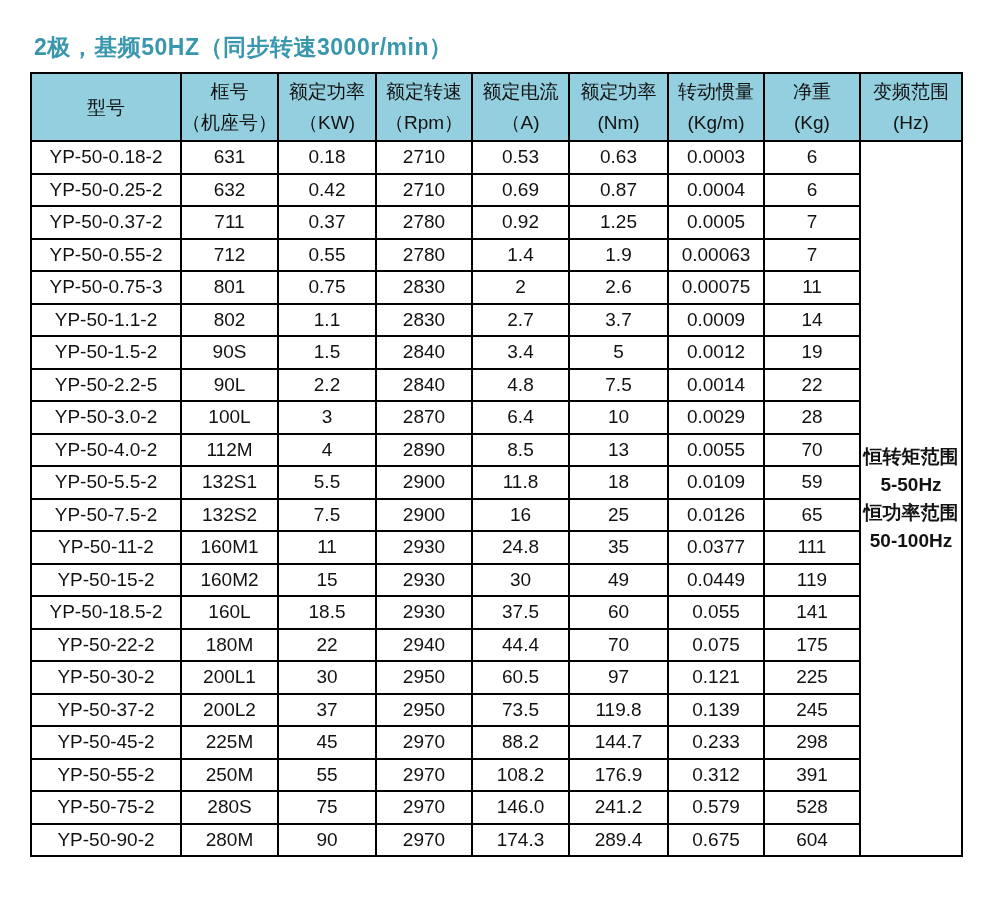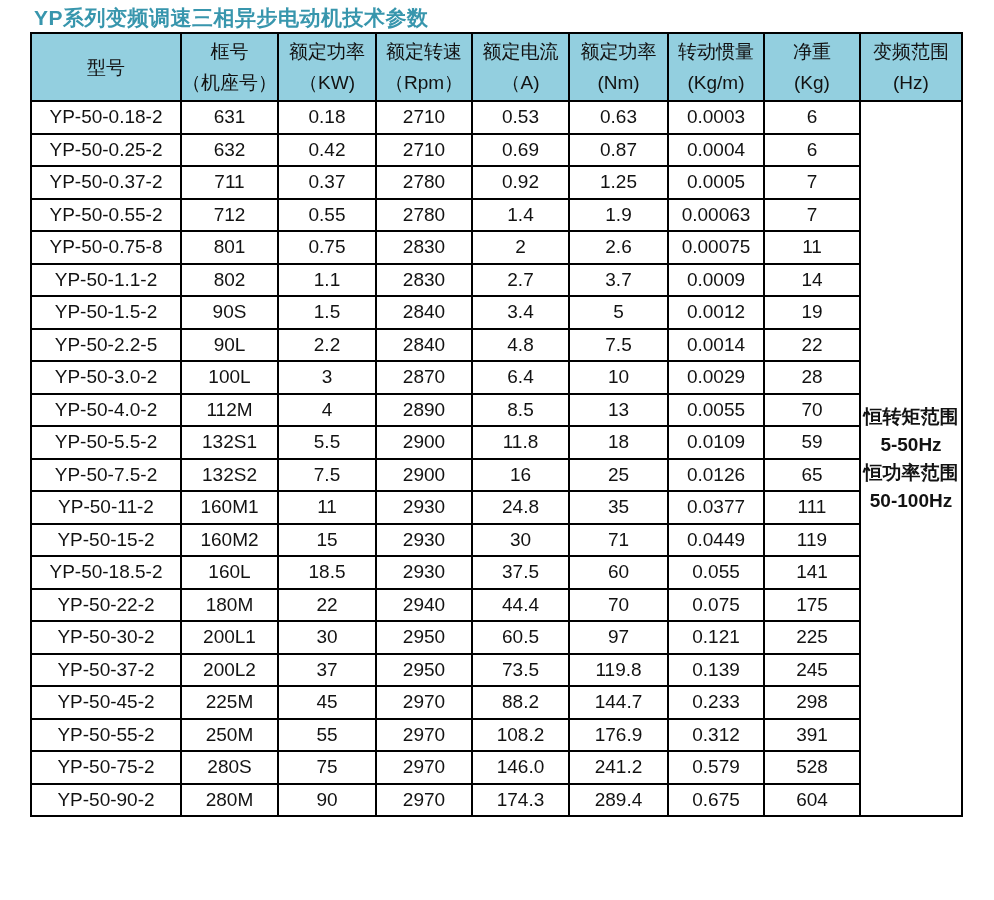--- a/index.html
+++ b/index.html
@@ -64,7 +64,6 @@
 <body>
 
 <div class="page">
-  <h1 class="title">YP系列变频调速三相异步电动机技术参数</h1>
   <table class="spec-table">
     <colgroup>
       <col class="c0">

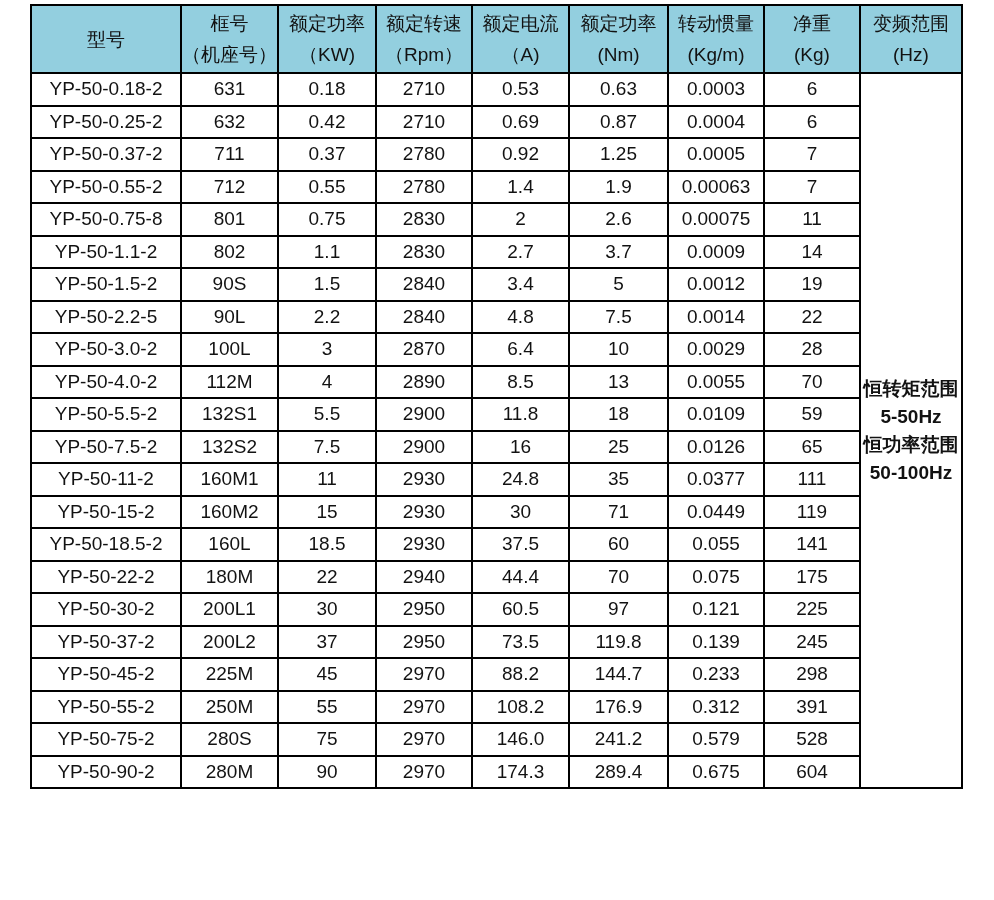--- a/index.html
+++ b/index.html
@@ -64,6 +64,7 @@
 <body>
 
 <div class="page">
+  <h2 class="subtitle">2极，基频50HZ（同步转速3000r/min）</h2>
   <table class="spec-table">
     <colgroup>
       <col class="c0">

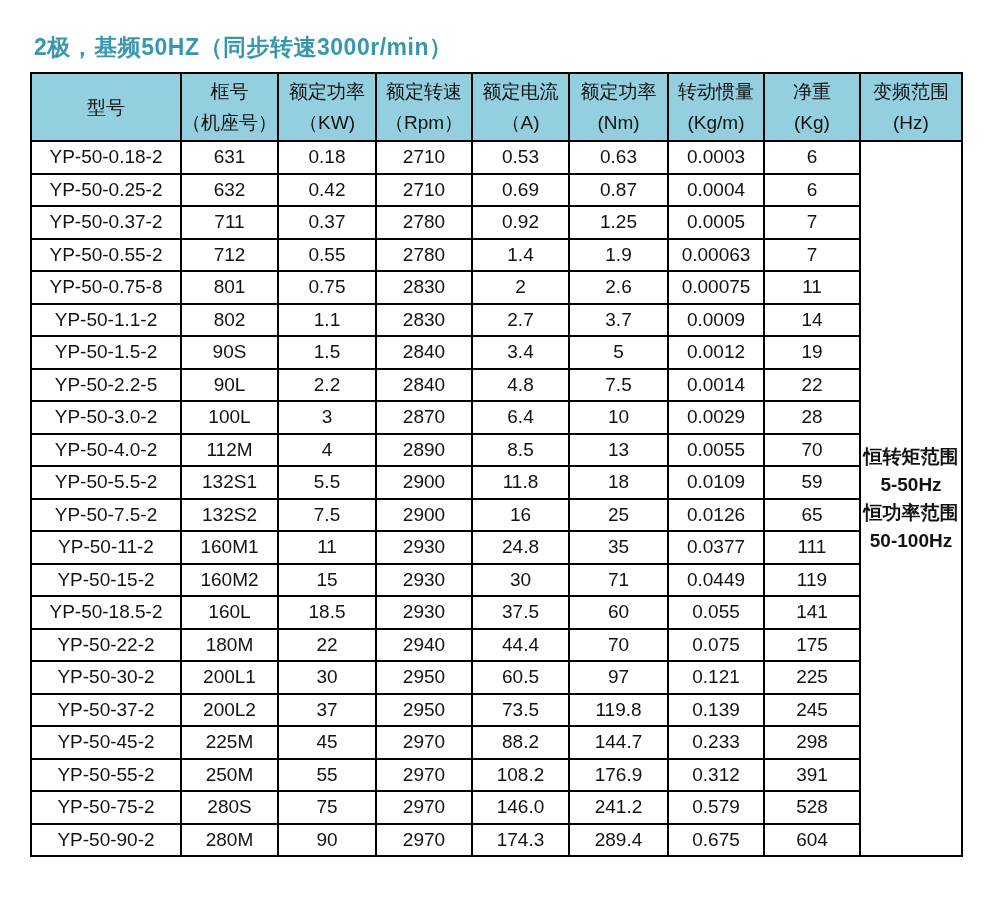--- a/index.html
+++ b/index.html
@@ -164,7 +164,7 @@
           <td>7</td>
         </tr>
         <tr>
-          <td>YP-50-0.75-8</td>
+          <td>YP-50-0.75-3</td>
           <td>801</td>
           <td>0.75</td>
           <td>2830</td>

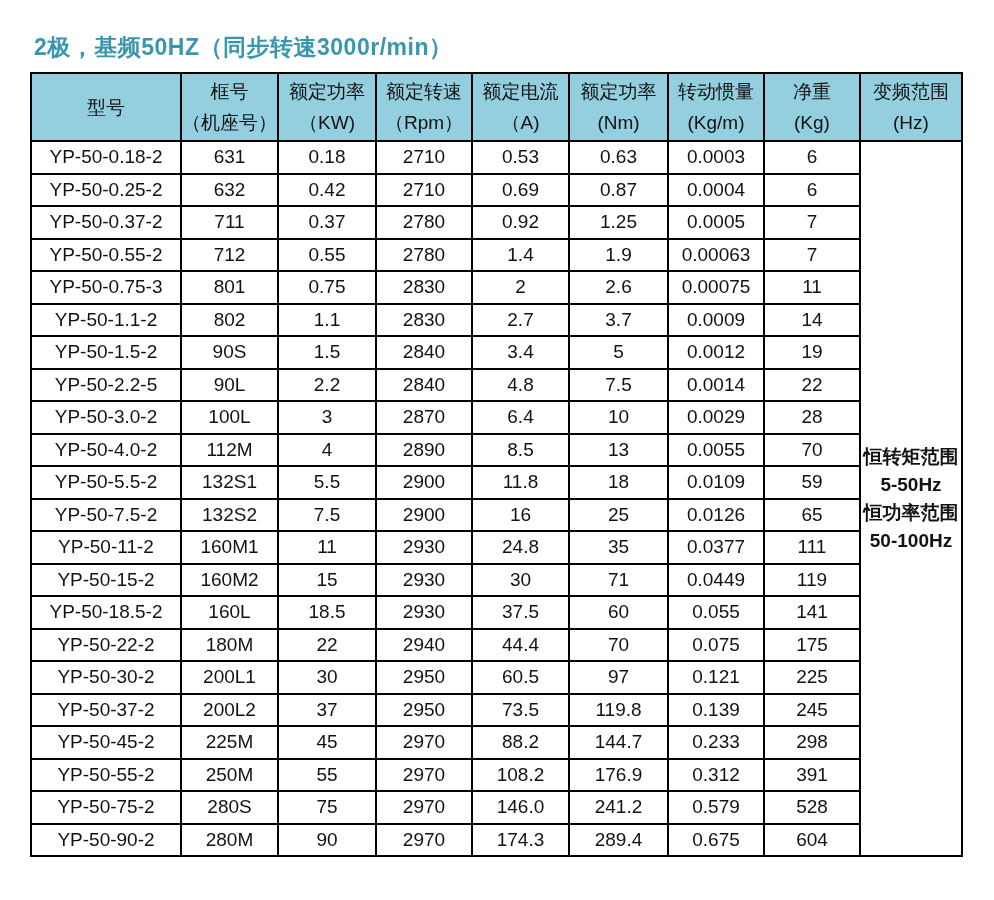--- a/index.html
+++ b/index.html
@@ -259,7 +259,7 @@
           <td>15</td>
           <td>2930</td>
           <td>30</td>
-          <td>71</td>
+          <td>49</td>
           <td>0.0449</td>
           <td>119</td>
         </tr>

